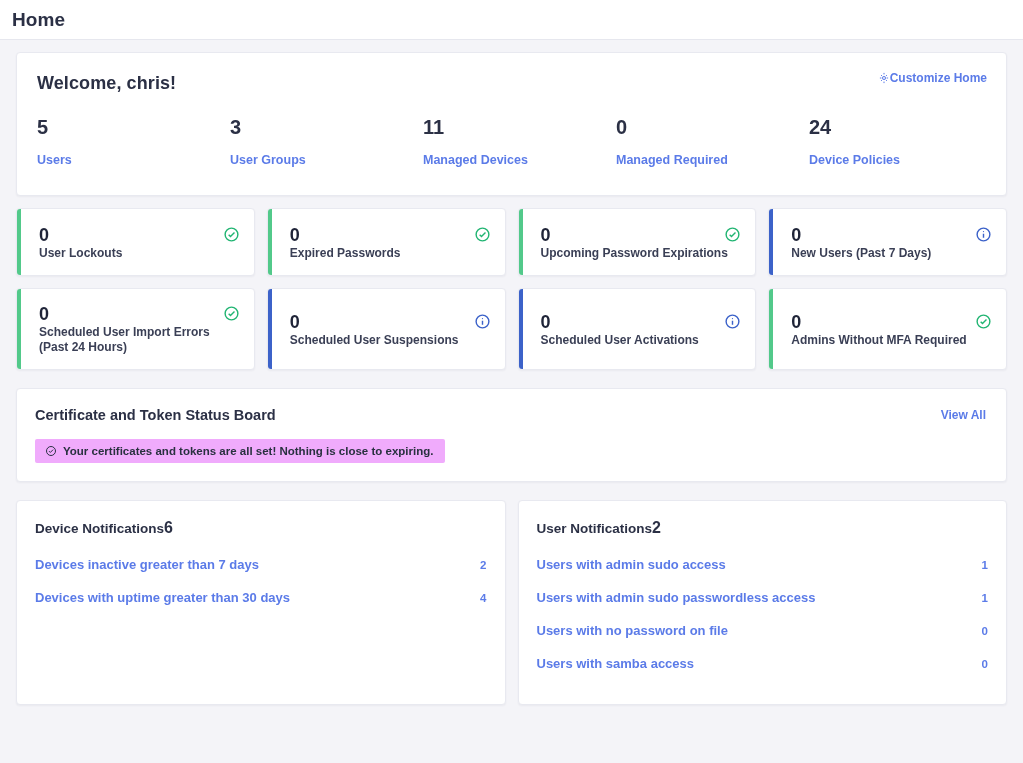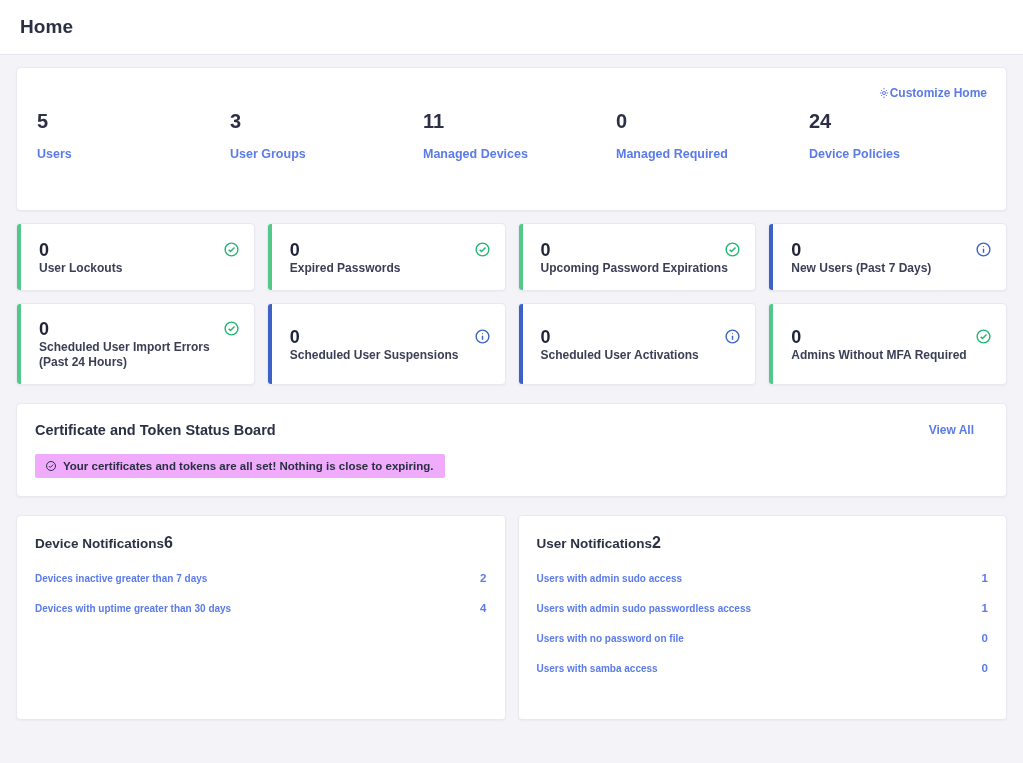--- a/index.html
+++ b/index.html
@@ -15,12 +15,12 @@
 
   
   .page-header {
-    height: 55px;
+    height: 40px;
     background: #ffffff;
     border-bottom: 1px solid #e6e7ee;
     display: flex;
     align-items: center;
-    padding: 0 20px;
+    padding: 0 12px;
   }
   .page-title {
     font-size: 19px;

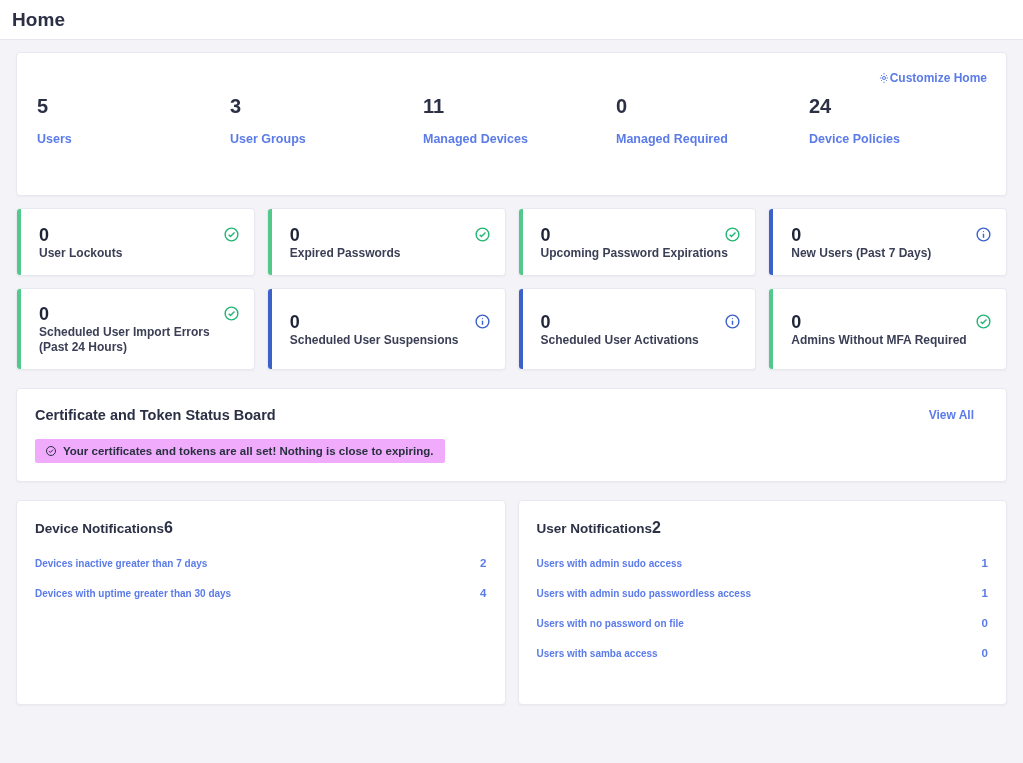--- a/index.html
+++ b/index.html
@@ -234,6 +234,7 @@
 <div class="content">
 
   <div class="card welcome-card">
+    <div class="welcome-title">Welcome, chris!</div>
 
     <a class="customize-link">
       <span class="gear-icon">

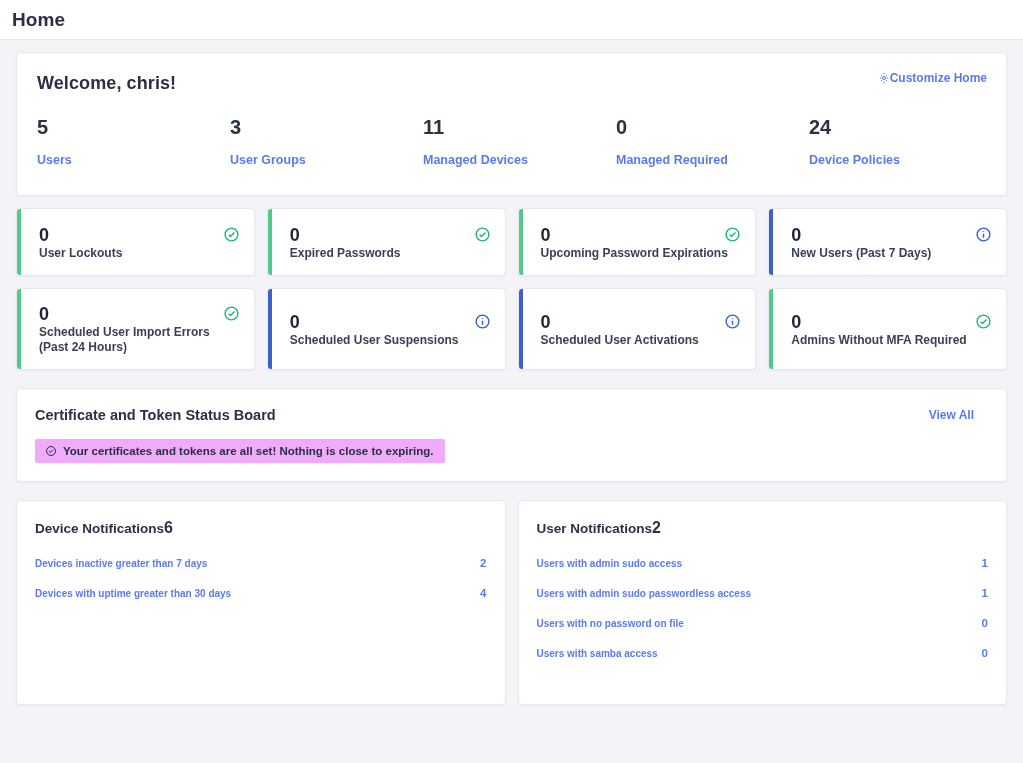--- a/index.html
+++ b/index.html
@@ -157,7 +157,7 @@
   .view-all {
     position: absolute;
     top: 19px;
-    right: 32px;
+    right: 20px;
     font-size: 12px;
     font-weight: bold;
     color: #5b7be8;

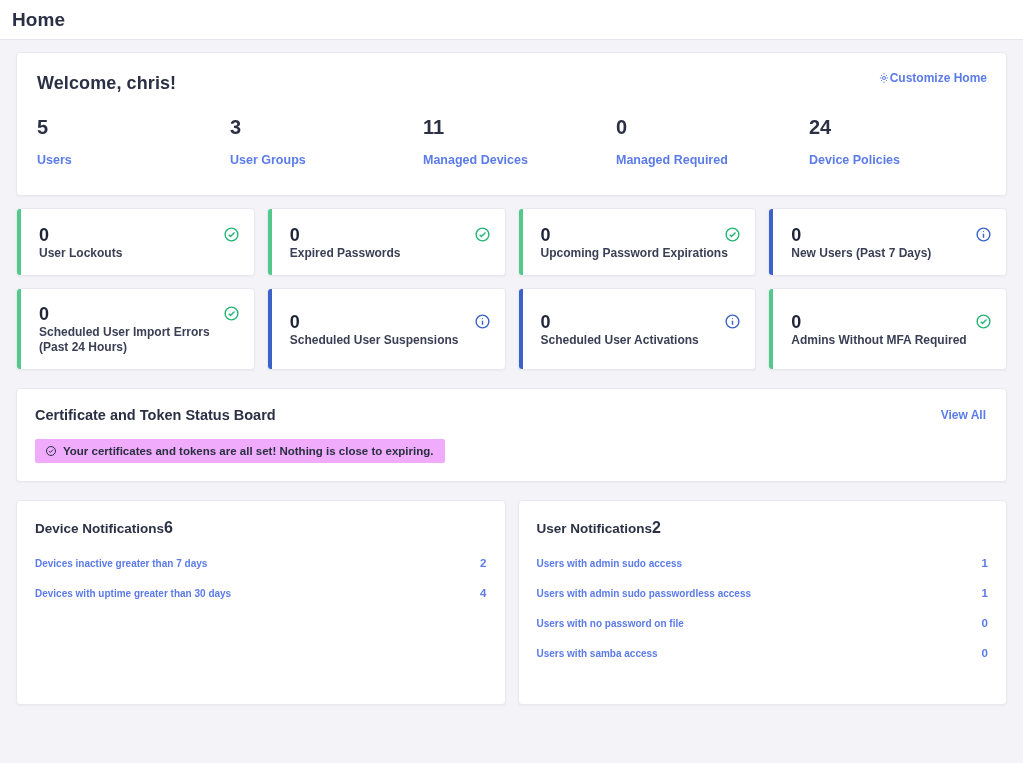--- a/index.html
+++ b/index.html
@@ -213,7 +213,7 @@
     padding: 9px 0;
   }
   .panel-row-label {
-    font-size: 10px;
+    font-size: 13px;
     font-weight: bold;
     color: #5b7be8;
     cursor: pointer;

